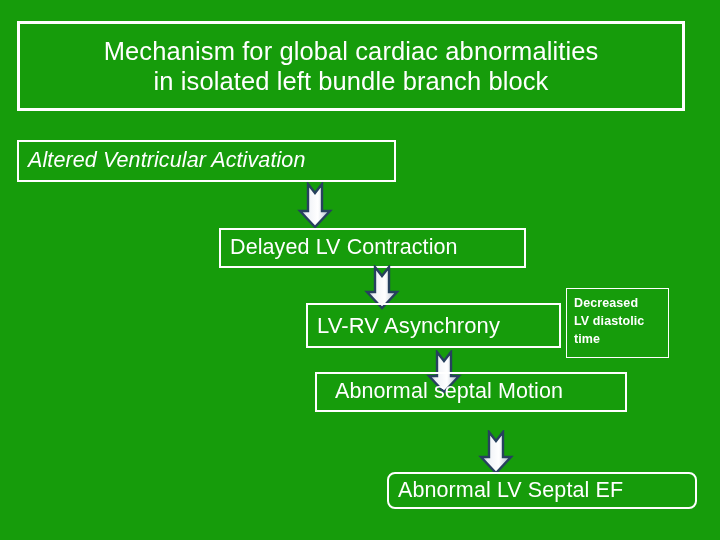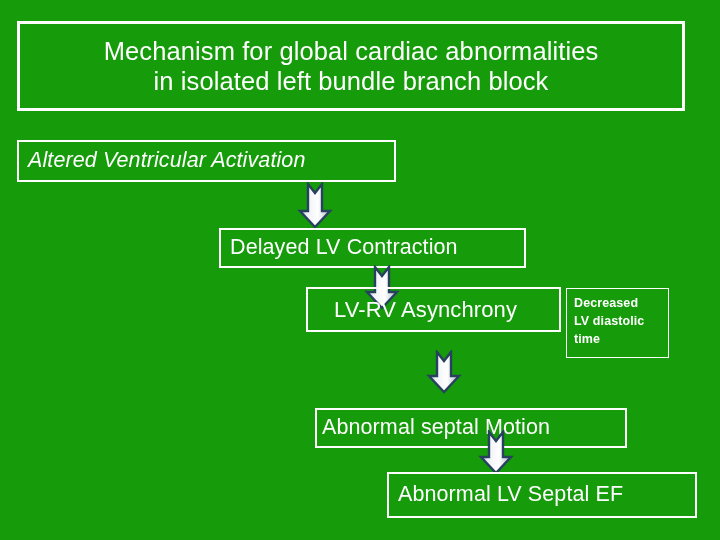--- a/index.html
+++ b/index.html
@@ -68,12 +68,12 @@
   }
   #box-asynchrony {
     left: 306px;
-    top: 287px;
+    top: 303px;
     width: 255px;
     height: 45px;
     font-size: 22px;
     justify-content: flex-start;
-    padding-left: 26px;
+    padding-left: 9px;
   }
   #box-diastolic {
     left: 566px;

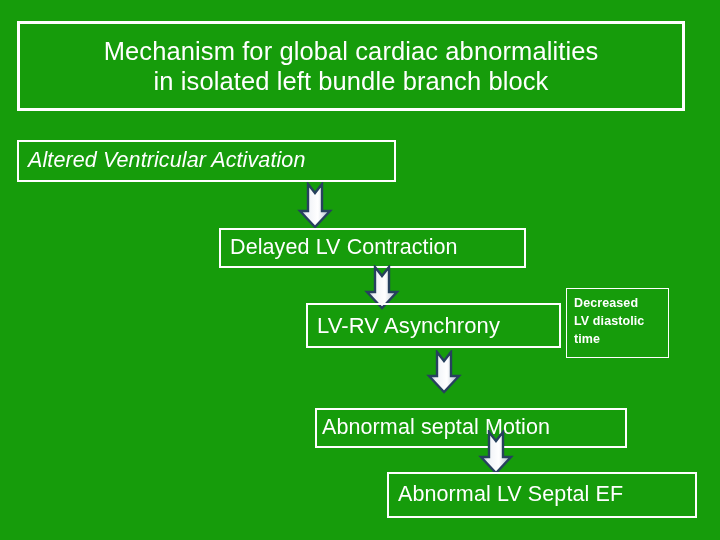--- a/index.html
+++ b/index.html
@@ -91,12 +91,12 @@
   }
   #box-septal-motion {
     left: 315px;
-    top: 408px;
+    top: 372px;
     width: 312px;
     height: 40px;
     font-size: 21.5px;
     justify-content: flex-start;
-    padding-left: 5px;
+    padding-left: 18px;
   }
   #box-septal-ef {
     left: 387px;

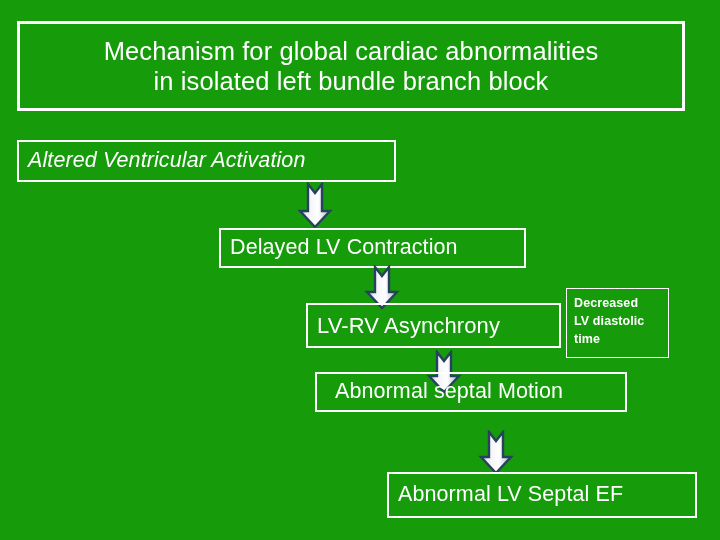--- a/index.html
+++ b/index.html
@@ -102,10 +102,11 @@
     left: 387px;
     top: 472px;
     width: 310px;
-    height: 46px;
+    height: 37px;
     font-size: 21.5px;
     justify-content: flex-start;
     padding-left: 9px;
+    border-radius: 8px;
   }
 
   

